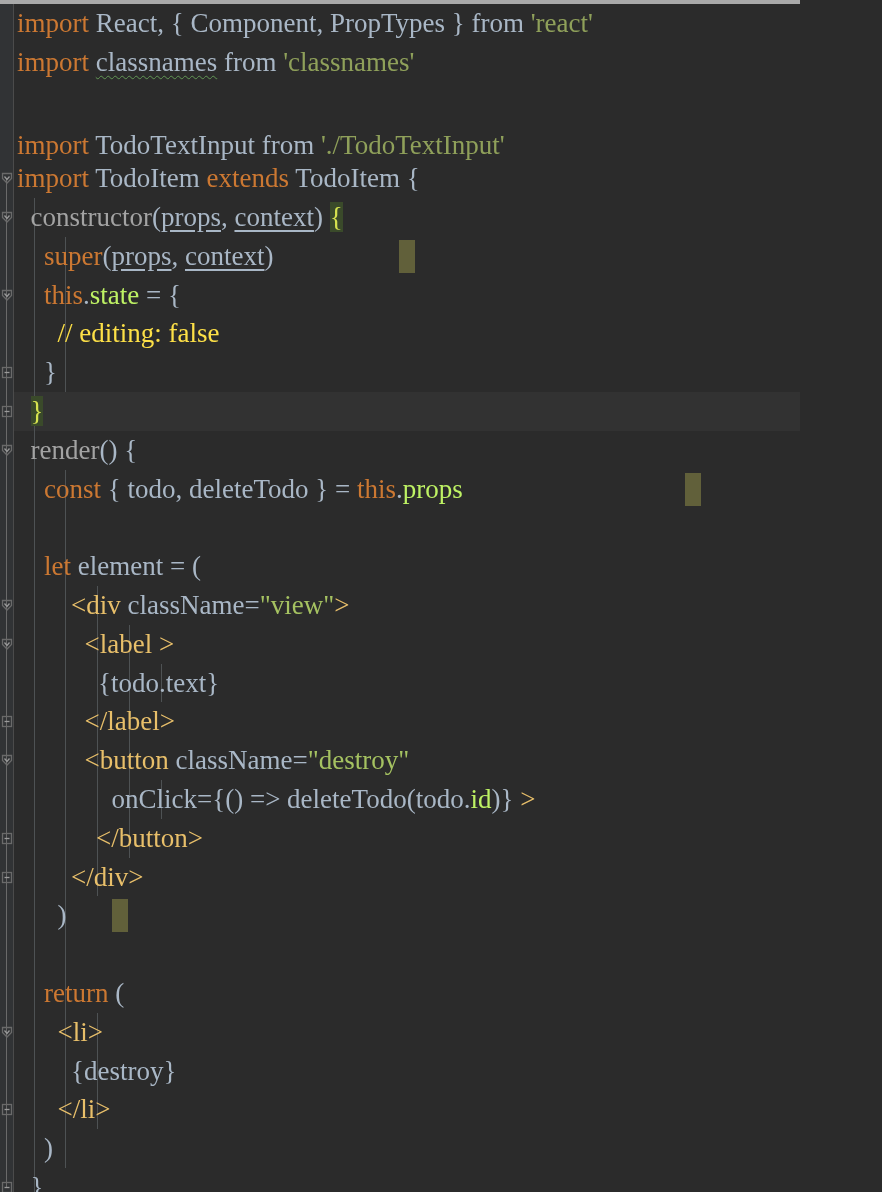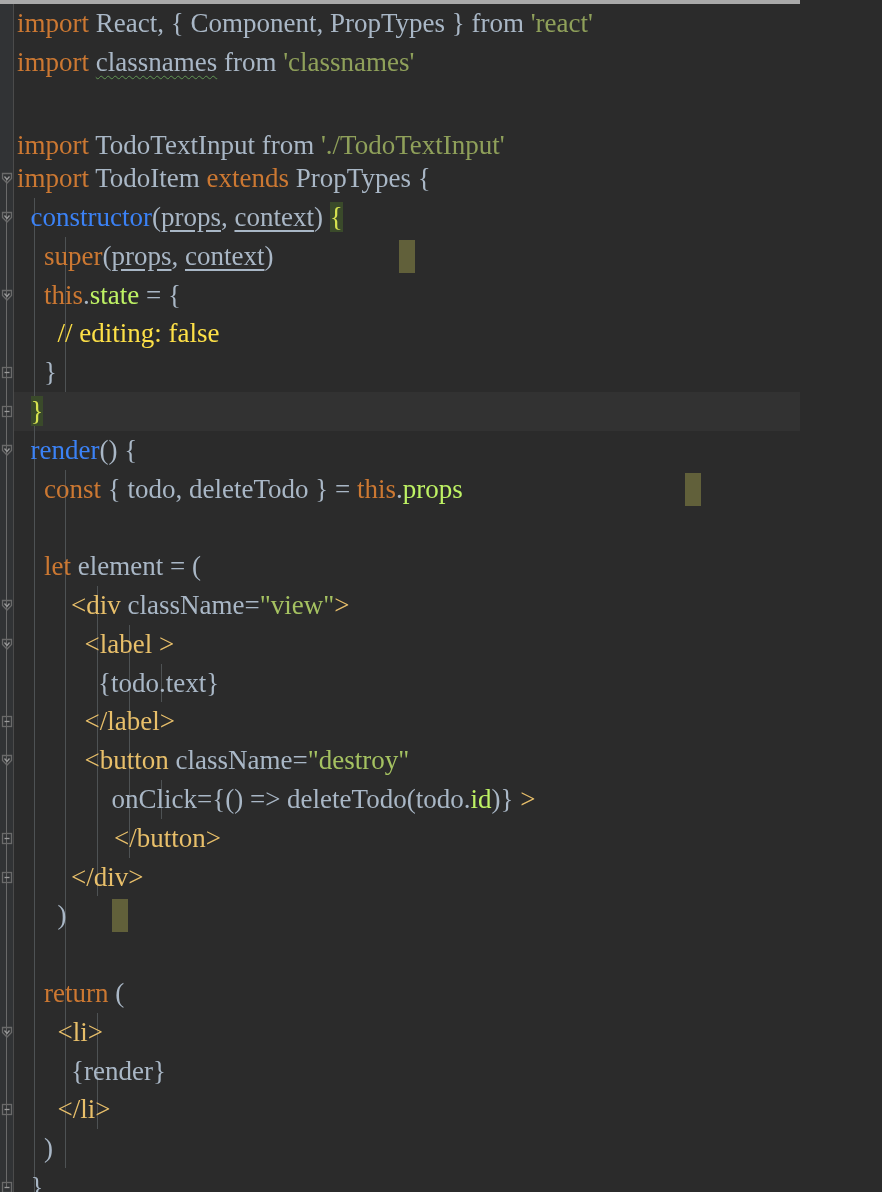--- a/index.html
+++ b/index.html
@@ -156,7 +156,7 @@
         <div class="code-line" style="top: 38.8px; left: 3px;"><span class="t-keyword">import</span><span class="t-default"> </span><span class="t-typo">classnames</span><span class="t-default"> from </span><span class="t-string">'classnames'</span></div>
         <div class="code-line" style="top: 77.6px; left: 3px; margin-top: 44px;"><span class="t-keyword">import</span><span class="t-default"> TodoTextInput from </span><span class="t-string">'./TodoTextInput'</span></div>
         <div class="code-line" style="top: 116.4px; left: 3px;">&nbsp;</div>
-        <div class="code-line" style="top: 155.2px; left: 3px;"><span class="t-keyword">import</span><span class="t-default"> TodoItem </span><span class="t-keyword">extends</span><span class="t-default"> PropTypes {</span></div>
+        <div class="code-line" style="top: 155.2px; left: 3px;"><span class="t-keyword">import</span><span class="t-default"> TodoItem </span><span class="t-keyword">extends</span><span class="t-default"> TodoItem {</span></div>
         <div class="code-line" style="top: 194px; left: 3px;"><span class="t-default">  </span><span class="t-funcdecl">constructor</span><span class="t-default">(</span><span class="t-param">props</span><span class="t-default">, </span><span class="t-param">context</span><span class="t-default">) </span><span class="t-brace-match">{</span></div>
         <div class="code-line" style="top: 232.8px; left: 3px;"><span class="t-default">    </span><span class="t-keyword">super</span><span class="t-default">(</span><span class="t-param">props</span><span class="t-default">, </span><span class="t-param">context</span><span class="t-default">)</span></div>
         <div class="code-line" style="top: 271.6px; left: 3px;"><span class="t-default">    </span><span class="t-keyword">this</span><span class="t-default">.</span><span class="t-property">state</span><span class="t-default"> = {</span></div>

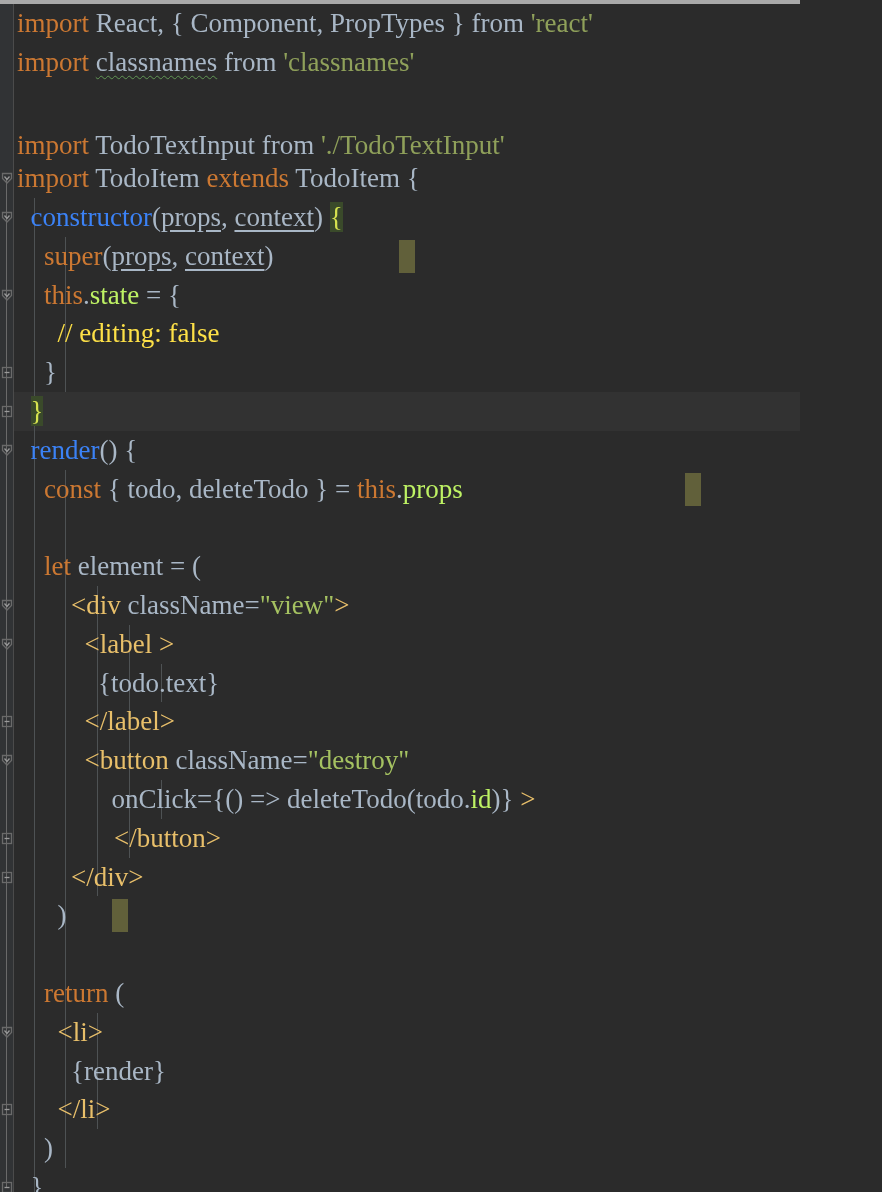--- a/index.html
+++ b/index.html
@@ -99,7 +99,7 @@
   .t-default   { color: #a9b7c6; }
   .t-string    { color: #8fa05a; }
   .t-comment   { color: #fde047; }
-  .t-funcdecl  { color: #3b82f6; }
+  .t-funcdecl  { color: #a3a3a3; }
   .t-property  { color: #bef264; }
   .t-tag       { color: #e8bf6a; }
   .t-attrvalue { color: #a5c261; }

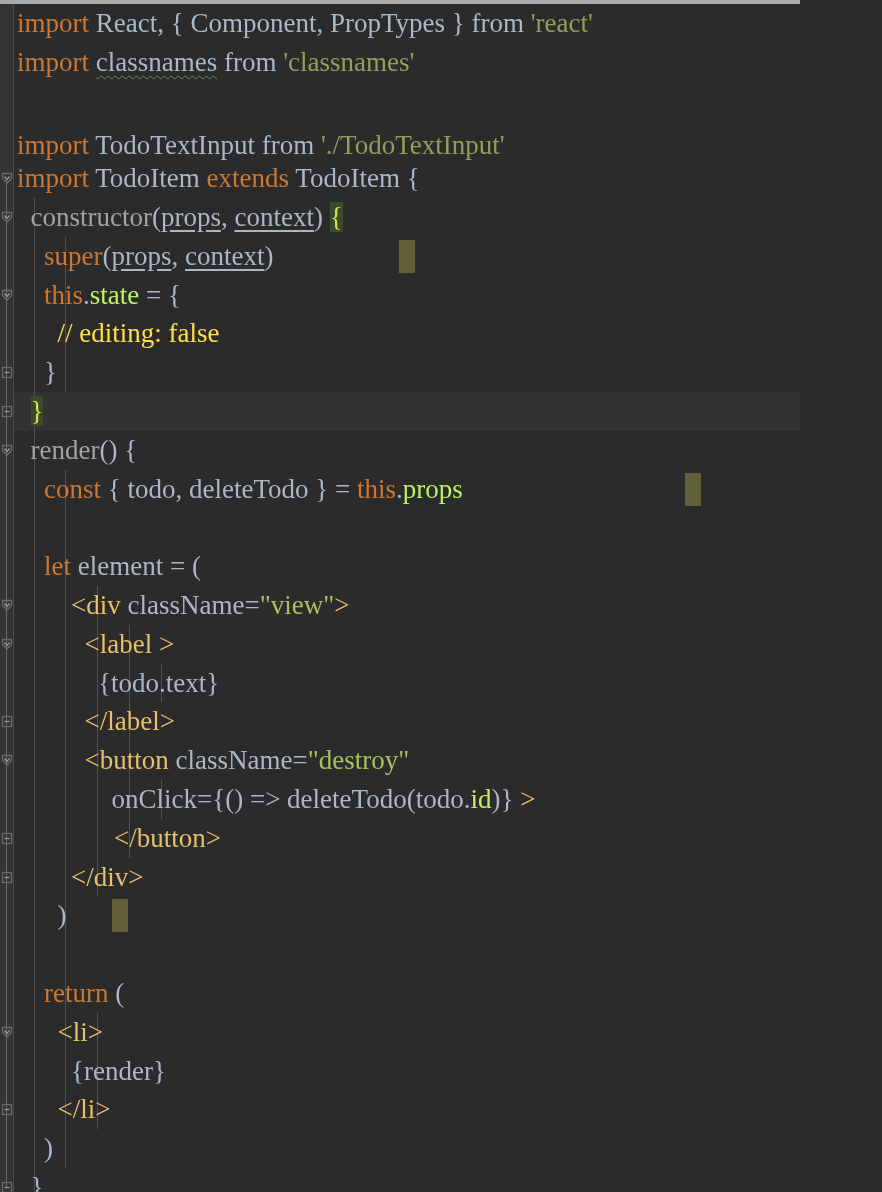--- a/index.html
+++ b/index.html
@@ -173,7 +173,7 @@
         <div class="code-line" style="top: 698.4px; left: 3px;"><span class="t-default">          </span><span class="t-tag">&lt;/label&gt;</span></div>
         <div class="code-line" style="top: 737.2px; left: 3px;"><span class="t-default">          </span><span class="t-tag">&lt;button</span><span class="t-default"> className=</span><span class="t-attrvalue">"destroy"</span></div>
         <div class="code-line" style="top: 776px; left: 3px;"><span class="t-default">              onClick={() =&gt; deleteTodo(todo.</span><span class="t-property">id</span><span class="t-default">)} </span><span class="t-tag">&gt;</span></div>
-        <div class="code-line" style="top: 814.8px; left: 19px;"><span class="t-default">            </span><span class="t-tag">&lt;/button&gt;</span></div>
+        <div class="code-line" style="top: 814.8px; left: 1px;"><span class="t-default">            </span><span class="t-tag">&lt;/button&gt;</span></div>
         <div class="code-line" style="top: 853.6px; left: 3px;"><span class="t-default">        </span><span class="t-tag">&lt;/div&gt;</span></div>
         <div class="code-line" style="top: 892.4px; left: 3px;"><span class="t-default">      )</span></div>
         <div class="code-line" style="top: 931.2px; left: 3px;">&nbsp;</div>

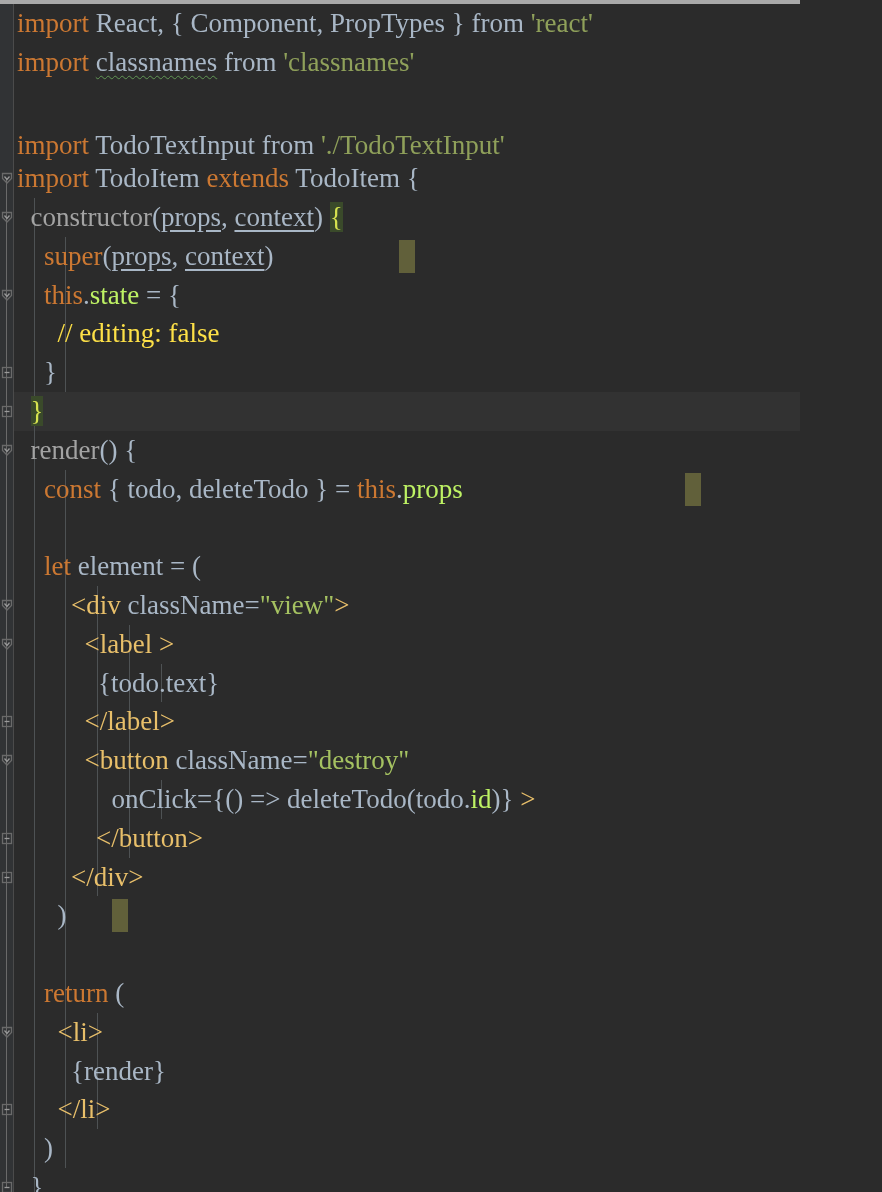--- a/index.html
+++ b/index.html
@@ -179,7 +179,7 @@
         <div class="code-line" style="top: 931.2px; left: 3px;">&nbsp;</div>
         <div class="code-line" style="top: 970px; left: 3px;"><span class="t-default">    </span><span class="t-keyword">return</span><span class="t-default"> (</span></div>
         <div class="code-line" style="top: 1008.8px; left: 3px;"><span class="t-default">      </span><span class="t-tag">&lt;li&gt;</span></div>
-        <div class="code-line" style="top: 1047.6px; left: 3px;"><span class="t-default">        {render}</span></div>
+        <div class="code-line" style="top: 1047.6px; left: 3px;"><span class="t-default">        {destroy}</span></div>
         <div class="code-line" style="top: 1086.4px; left: 3px;"><span class="t-default">      </span><span class="t-tag">&lt;/li&gt;</span></div>
         <div class="code-line" style="top: 1125.2px; left: 3px;"><span class="t-default">    )</span></div>
         <div class="code-line" style="top: 1164px; left: 3px;"><span class="t-default">  }</span></div>

